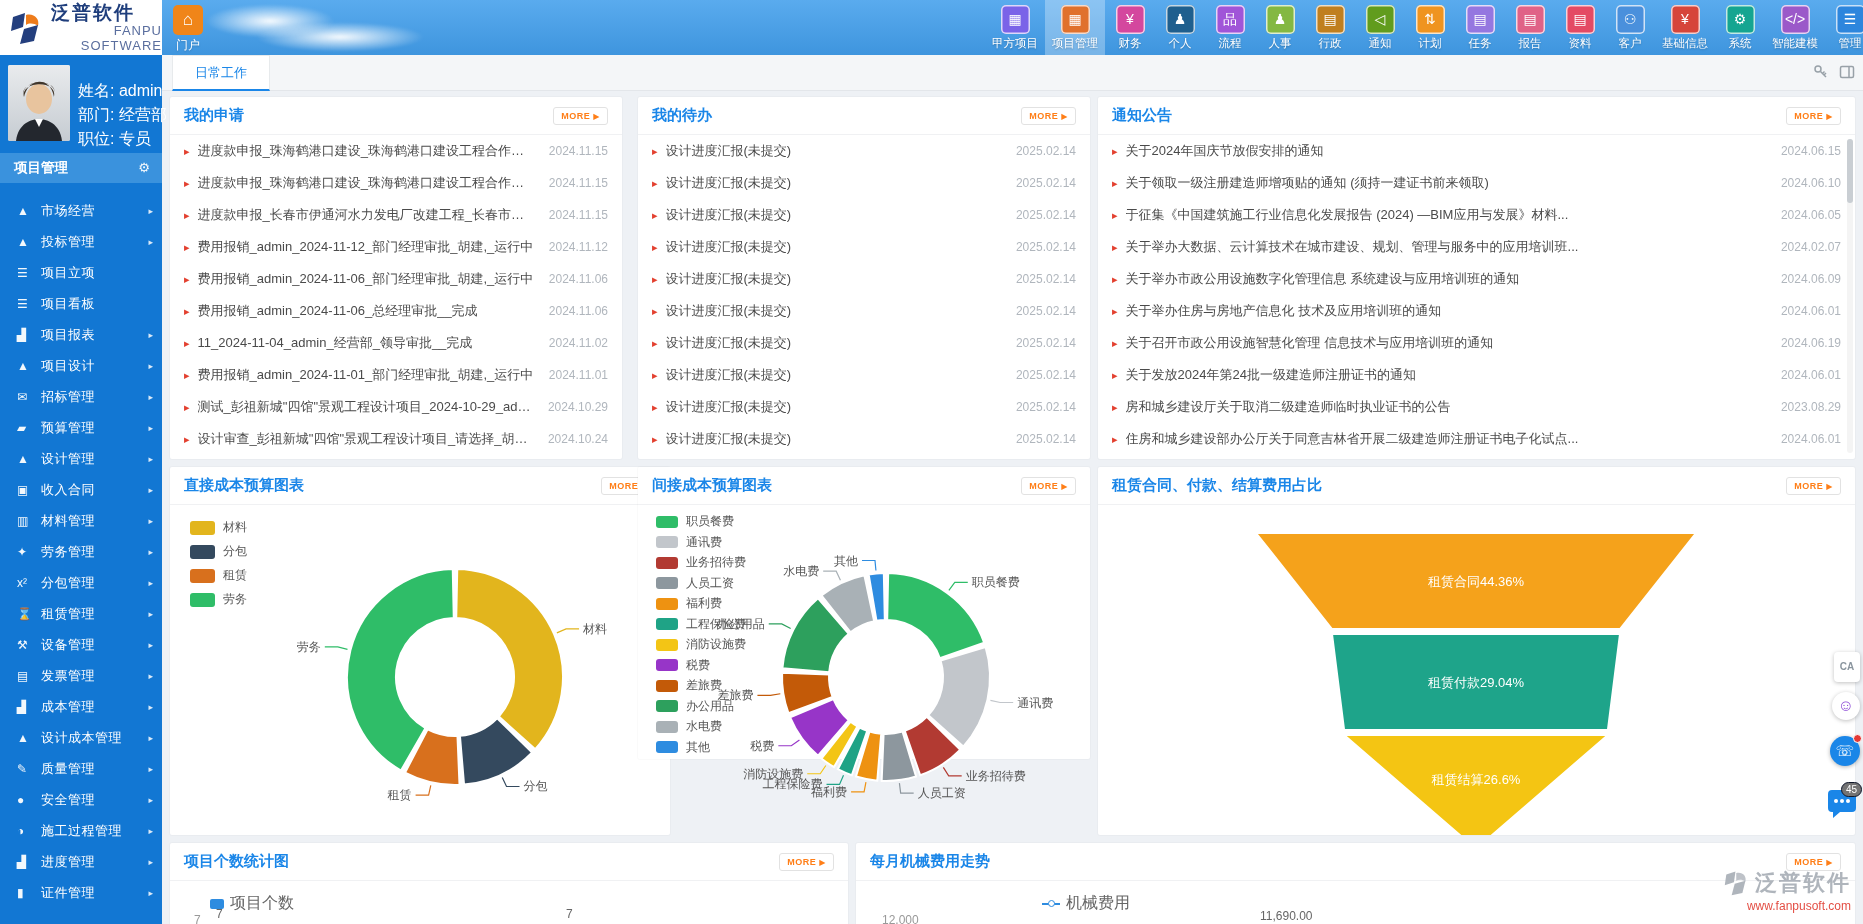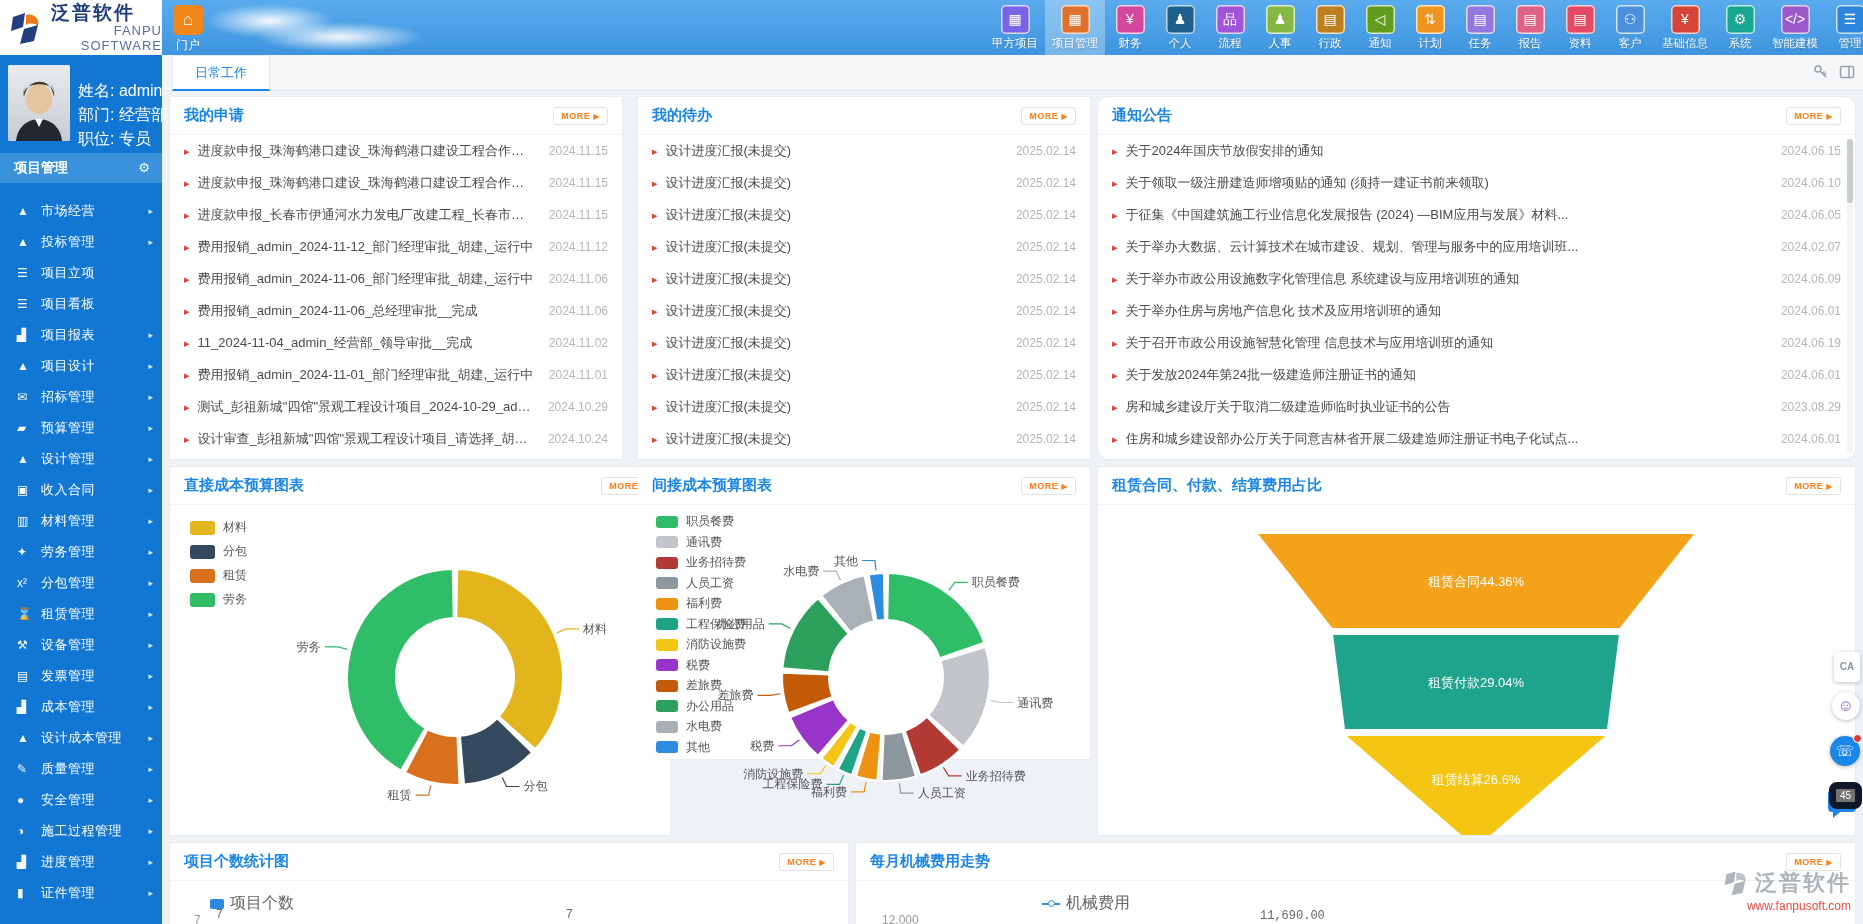--- a/index.html
+++ b/index.html
@@ -73,7 +73,7 @@
 
   #panel-requests{left:8px;top:6px;width:452px;height:362px;}
   #panel-todos{left:476px;top:6px;width:452px;height:362px;}
-  #panel-notices{left:936px;top:6px;width:757px;height:362px;border-radius:11px;}
+  #panel-notices{left:936px;top:6px;width:757px;height:362px;}
   #panel-direct{left:8px;top:376px;width:500px;height:368px;}
   #panel-indirect{left:476px;top:376px;width:452px;height:292px;}
   #panel-funnel{left:936px;top:376px;width:757px;height:368px;}

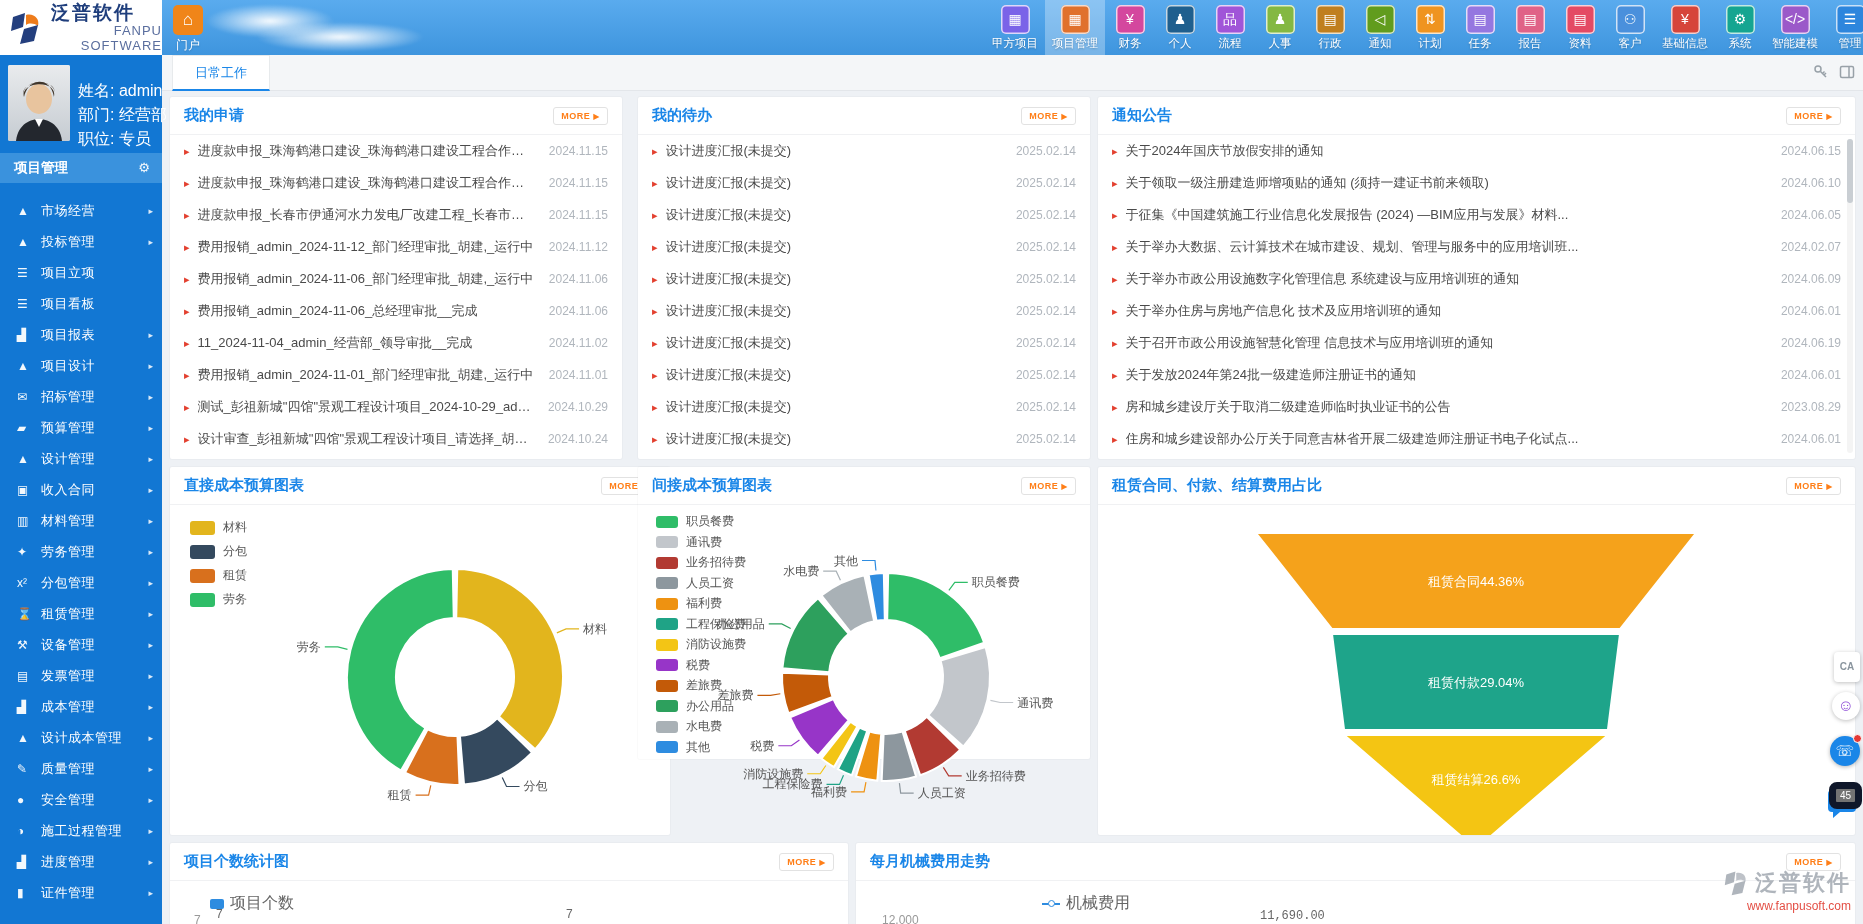--- a/index.html
+++ b/index.html
@@ -106,7 +106,7 @@
   .float-dot{position:absolute;right:1px;top:734px;width:9px;height:9px;background:#e53935;border-radius:50%;border:1px solid #fff;z-index:61;}
   .float-chat{top:790px;width:34px;height:30px;cursor:pointer;}
   .chat-badge{position:absolute;right:-2px;top:-8px;background:#737373;color:#fff;font-size:10px;
-    padding:1px 4px;border-radius:8px;border:7px solid #0f172a;}
+    padding:1px 4px;border-radius:8px;border:1px solid #0f172a;}
 
   .watermark{position:absolute;right:12px;top:868px;text-align:right;z-index:55;opacity:.9;}
   .wm-row{display:flex;align-items:center;justify-content:flex-end;gap:5px;}

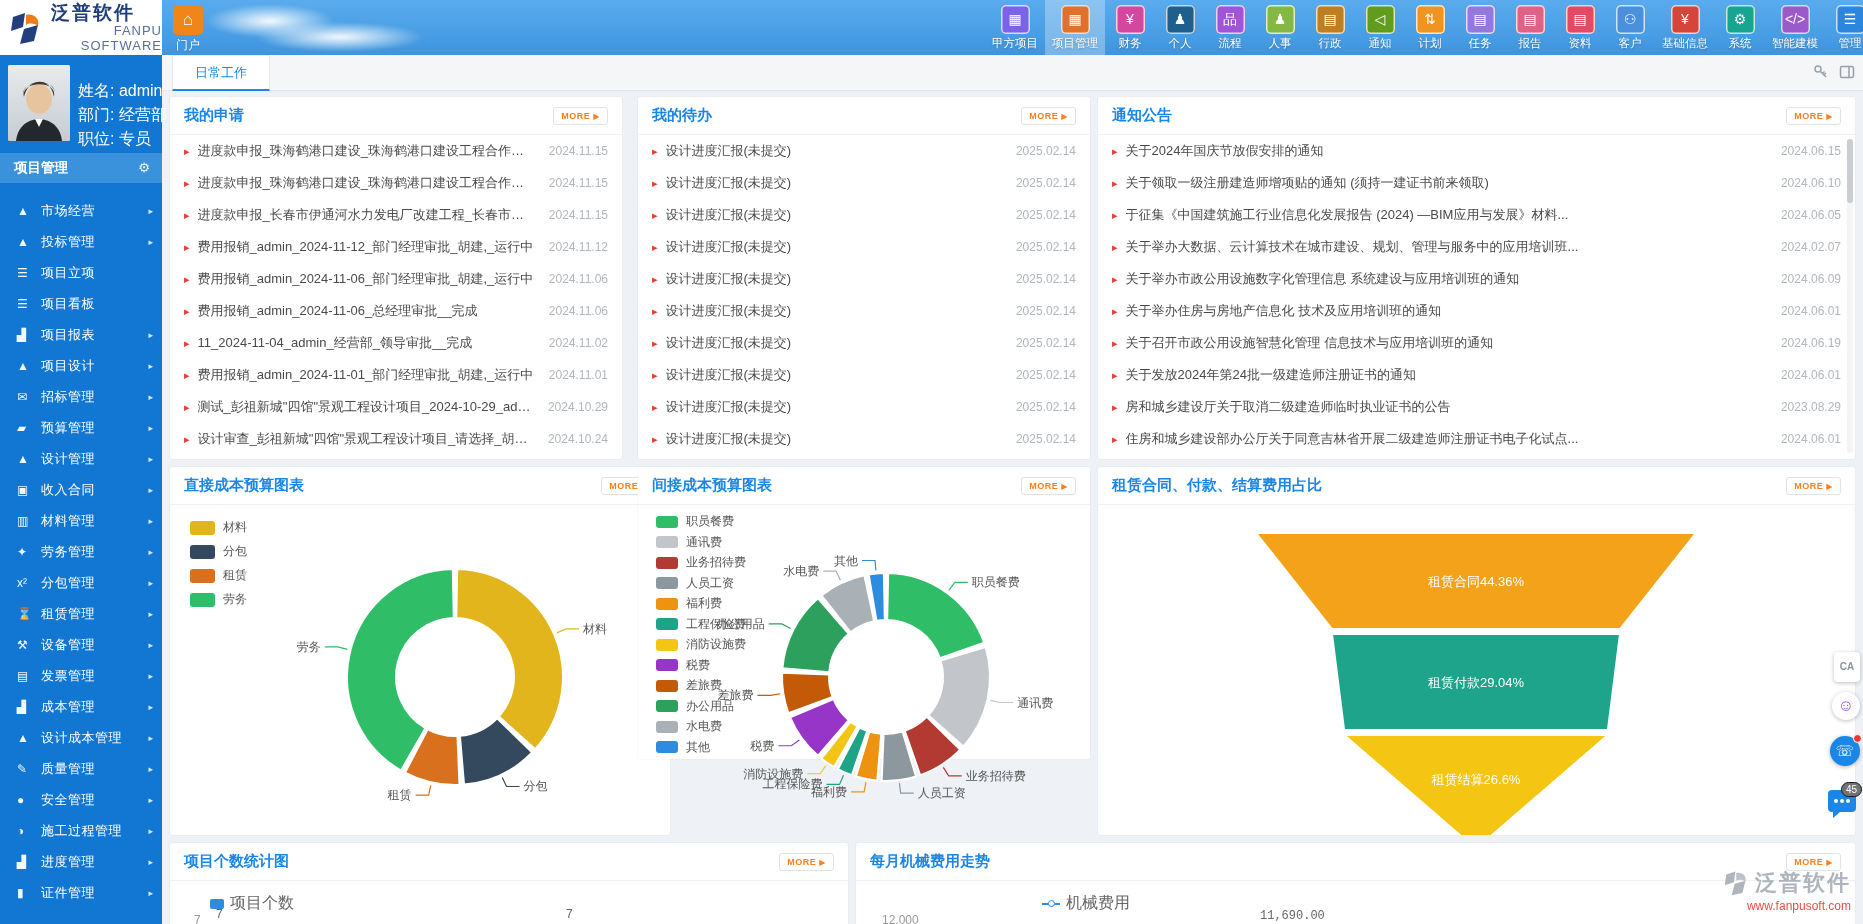--- a/index.html
+++ b/index.html
@@ -737,7 +737,7 @@
           <span>机械费用</span>
         </div>
         <span class="tick-label" style="left:26px;top:32px;">12,000</span>
-        <span class="value-label" style="left:404px;top:28px;font-family:Liberation Mono, monospace;">11,690.00</span>
+        <span class="value-label" style="left:404px;top:28px;">11,690.00</span>
 
       </div>
     </section>

